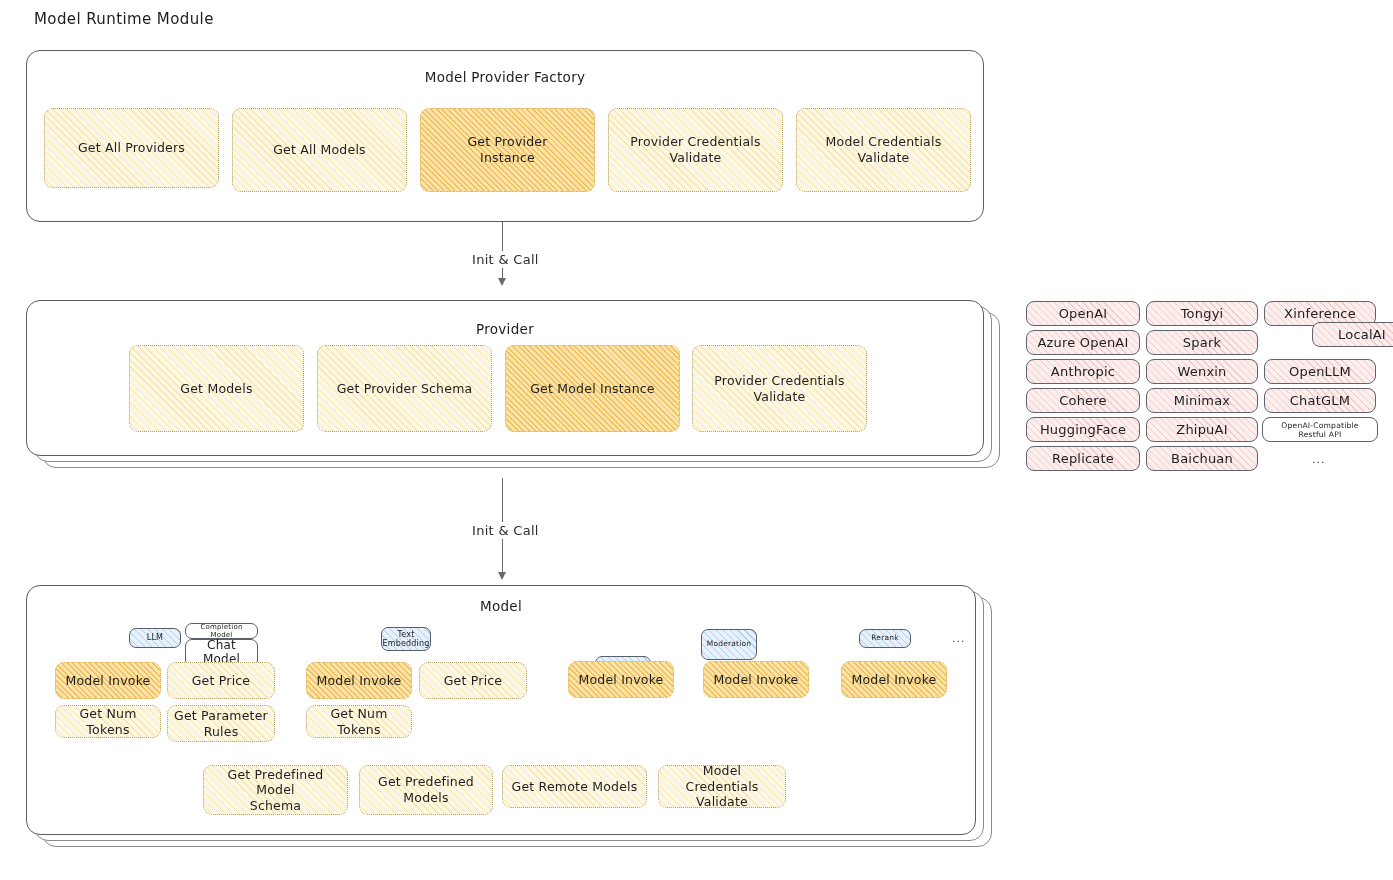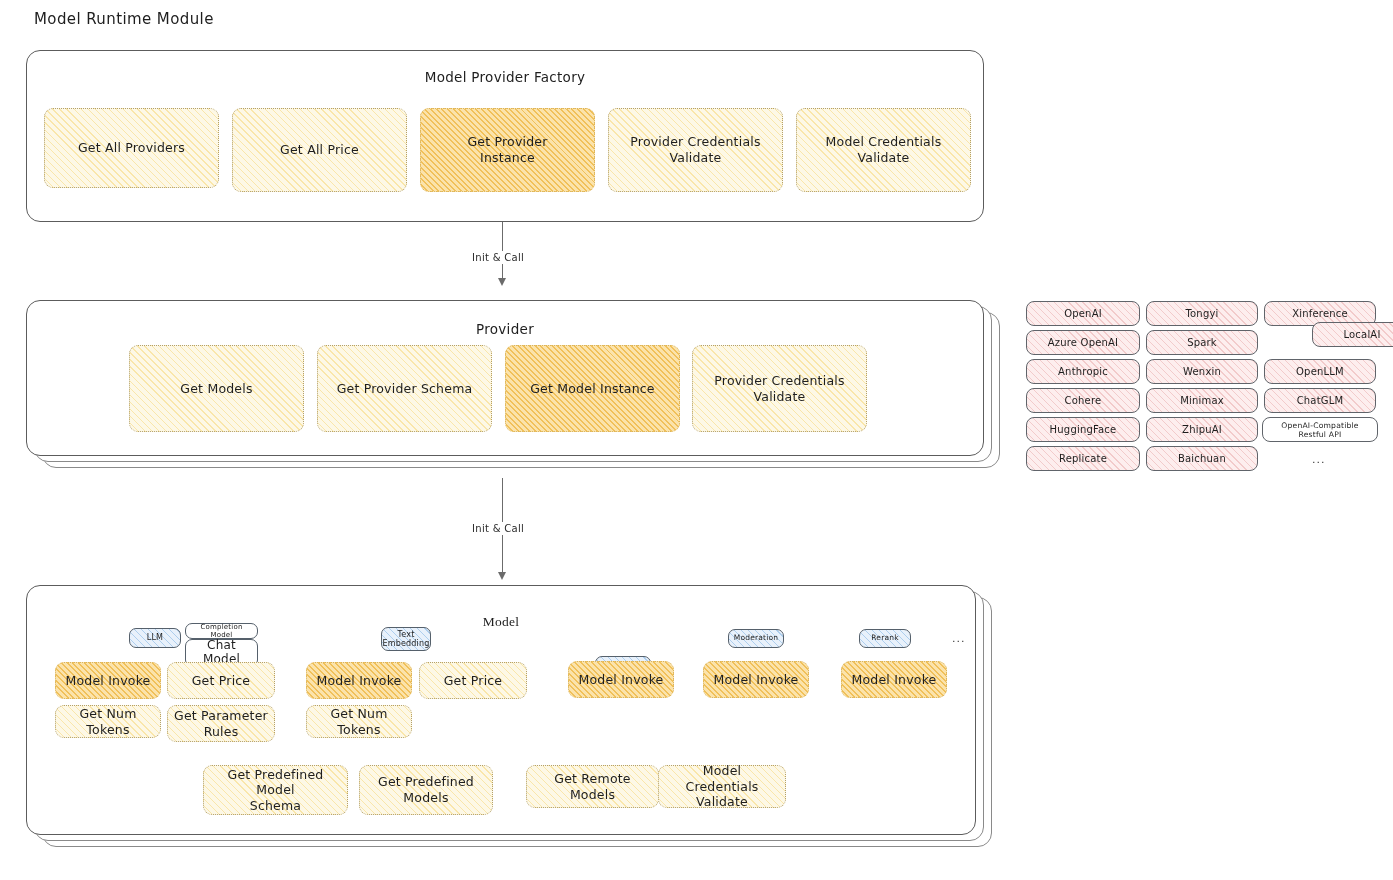--- a/index.html
+++ b/index.html
@@ -192,7 +192,7 @@
     <span>Get All Providers</span>
   </div>
   <div class="leaf fill-pale" style="left:232px; top:108px; width:175px; height:84px;">
-    <span>Get All Price</span>
+    <span>Get All Models</span>
   </div>
   <div class="leaf fill-amber" style="left:420px; top:108px; width:175px; height:84px; white-space:pre-line;">
     <span>Get Provider

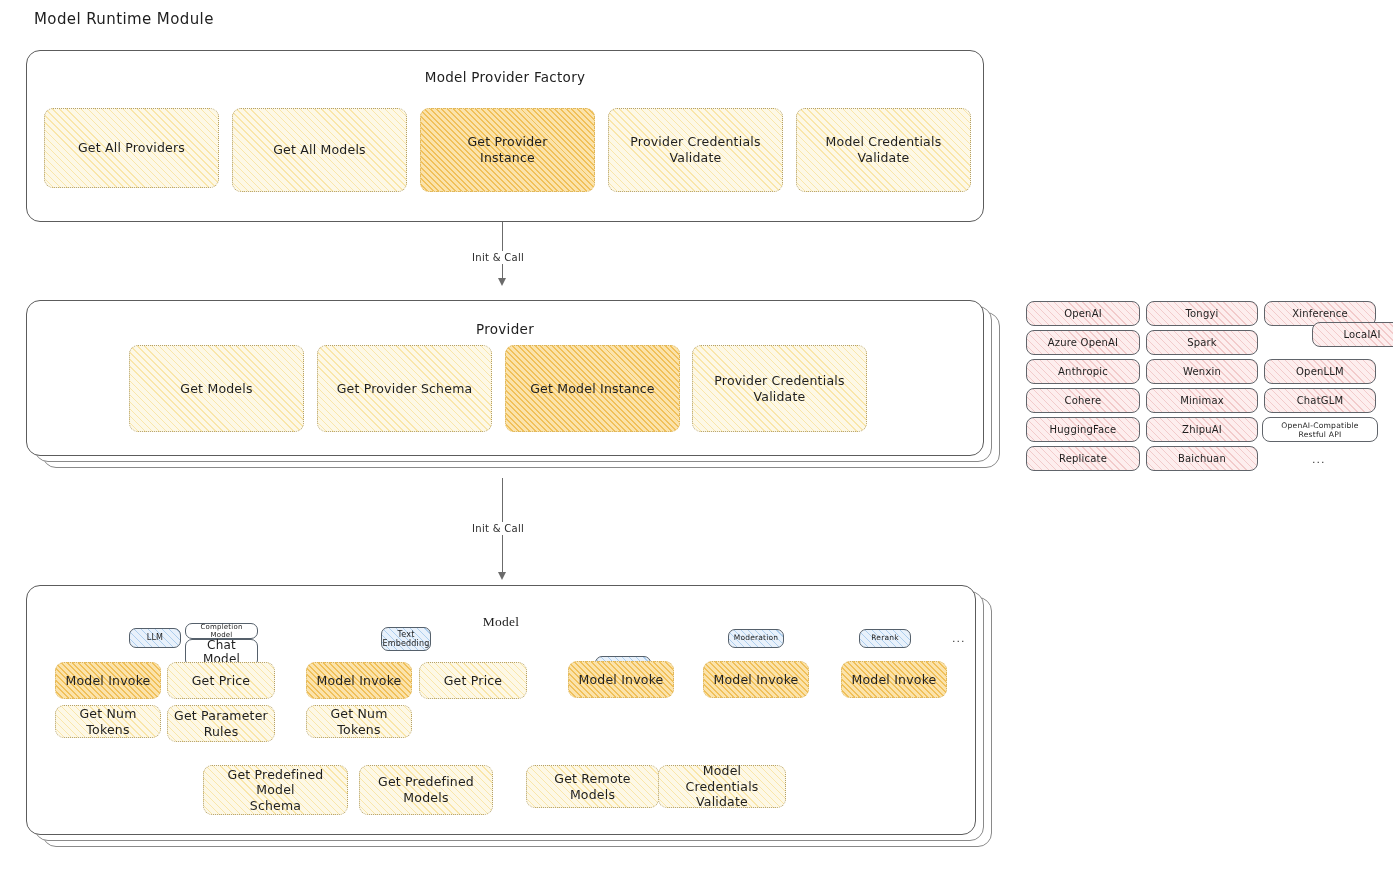--- a/index.html
+++ b/index.html
@@ -162,7 +162,7 @@
   }
   .arrow-label {
     position: absolute;
-    font-size: 10px;
+    font-size: 13px;
     color: #2b2b2b;
     background: #ffffff;
     padding: 1px 4px;

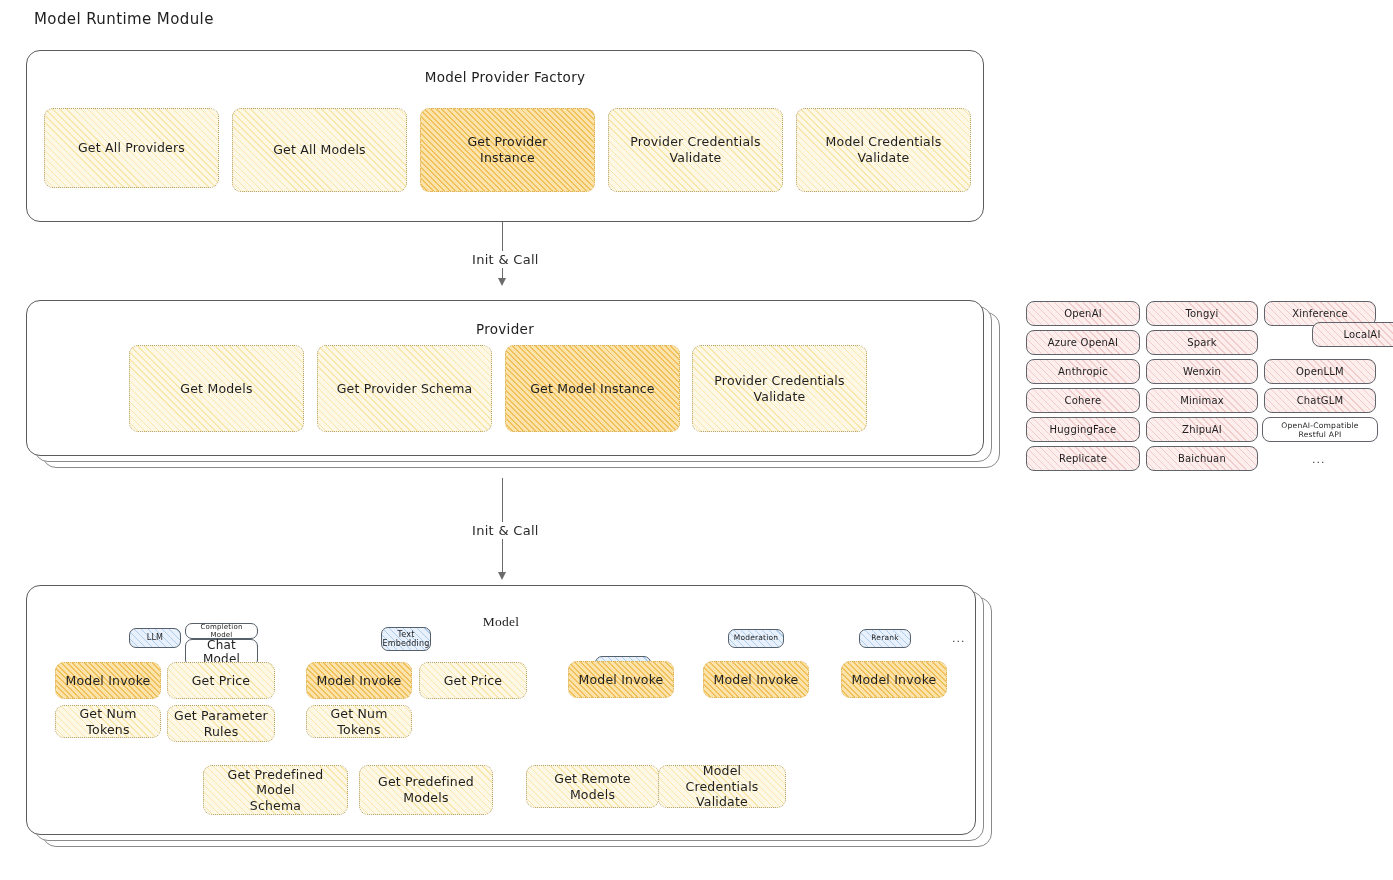--- a/index.html
+++ b/index.html
@@ -140,7 +140,7 @@
     display: flex;
     align-items: center;
     justify-content: center;
-    font-size: 10px;
+    font-size: 13px;
     color: #1e1e1e;
     letter-spacing: .2px;
     padding: 0 4px;

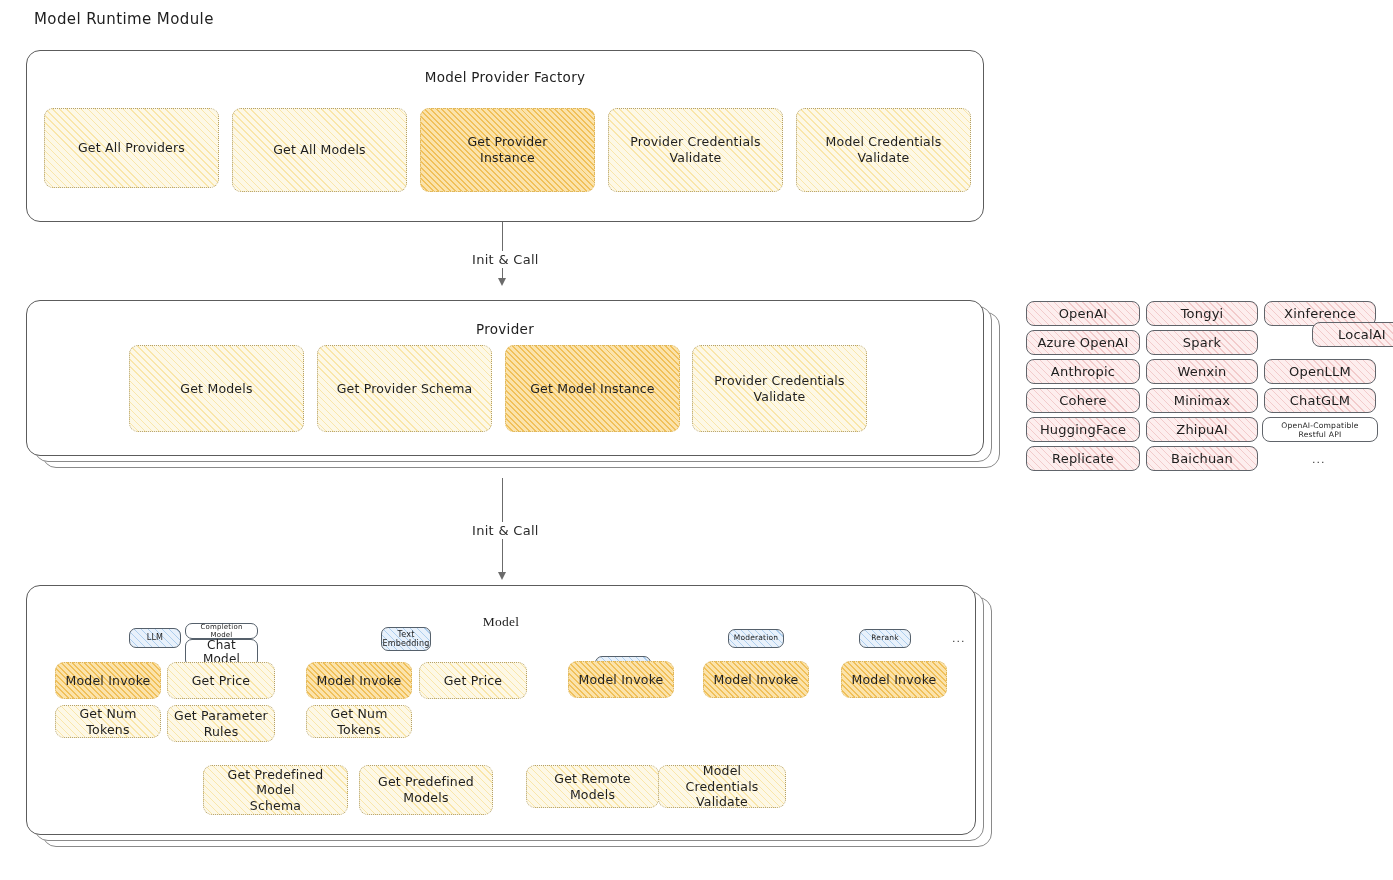--- a/index.html
+++ b/index.html
@@ -293,7 +293,7 @@
   <div class="card stack-layer" style="left:42px; top:597px; width:950px; height:250px;"></div>
   <div class="card stack-layer" style="left:34px; top:591px; width:950px; height:250px;"></div>
   <div class="card" style="left:26px; top:585px; width:950px; height:250px;">
-    <div class="card-title" style="top:28px;font-family:Liberation Serif, serif;">Model</div>
+    <div class="card-title" style="top:12px;">Model</div>
   </div>
 
   <div class="tag fill-blue" style="left:129px; top:628px; width:52px; height:20px;">

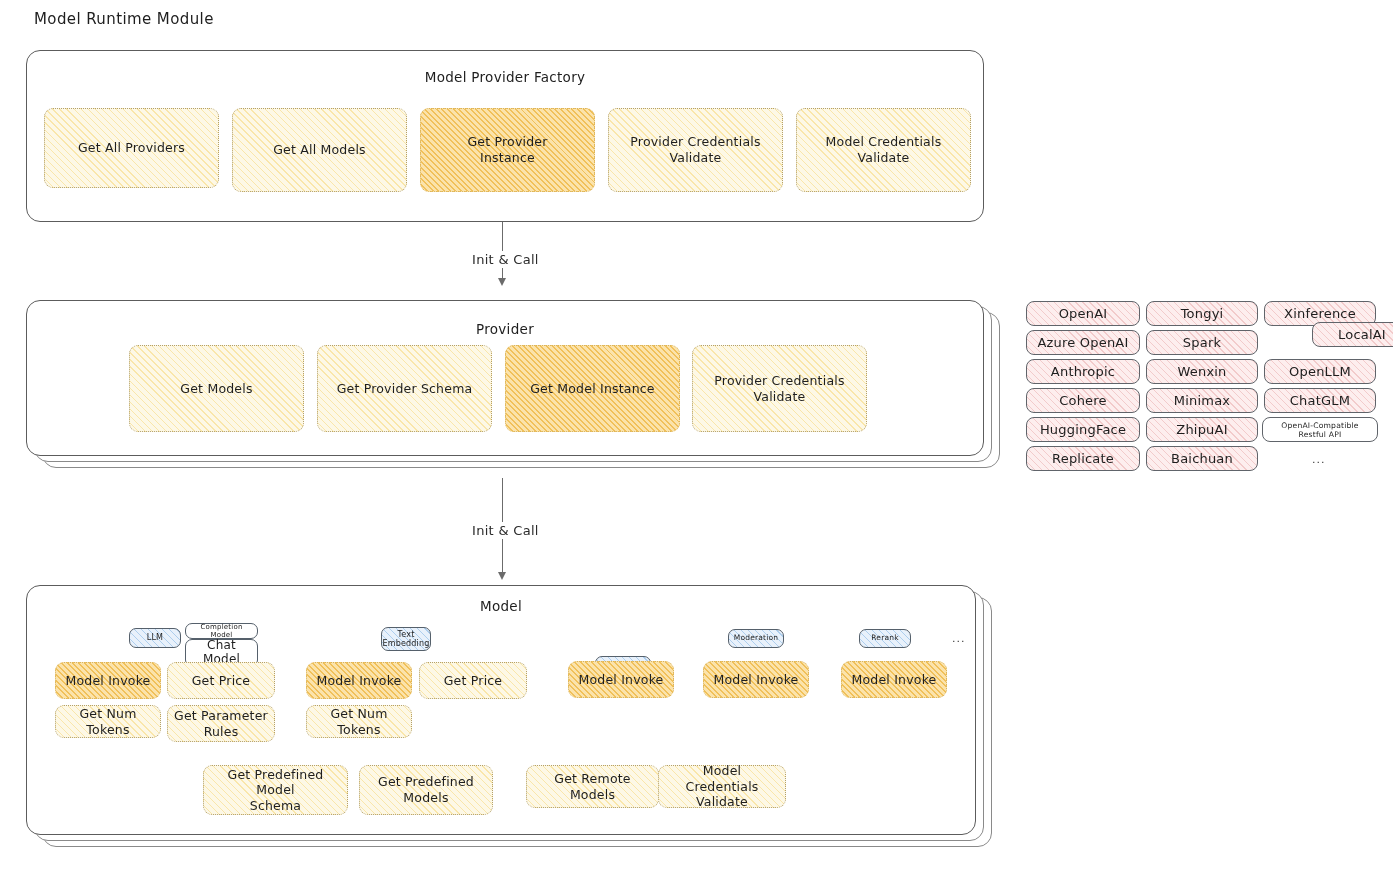--- a/index.html
+++ b/index.html
@@ -342,7 +342,7 @@
     <span>Model Invoke</span>
   </div>
 
-  <div class="tag fill-blue" style="left:728px; top:629px; width:56px; height:19px; font-size:7.5px;">
+  <div class="tag fill-blue" style="left:701px; top:629px; width:56px; height:31px; font-size:7.5px;">
     <span>Moderation</span>
   </div>
   <div class="leaf fill-amber" style="left:703px; top:661px; width:106px; height:37px;">

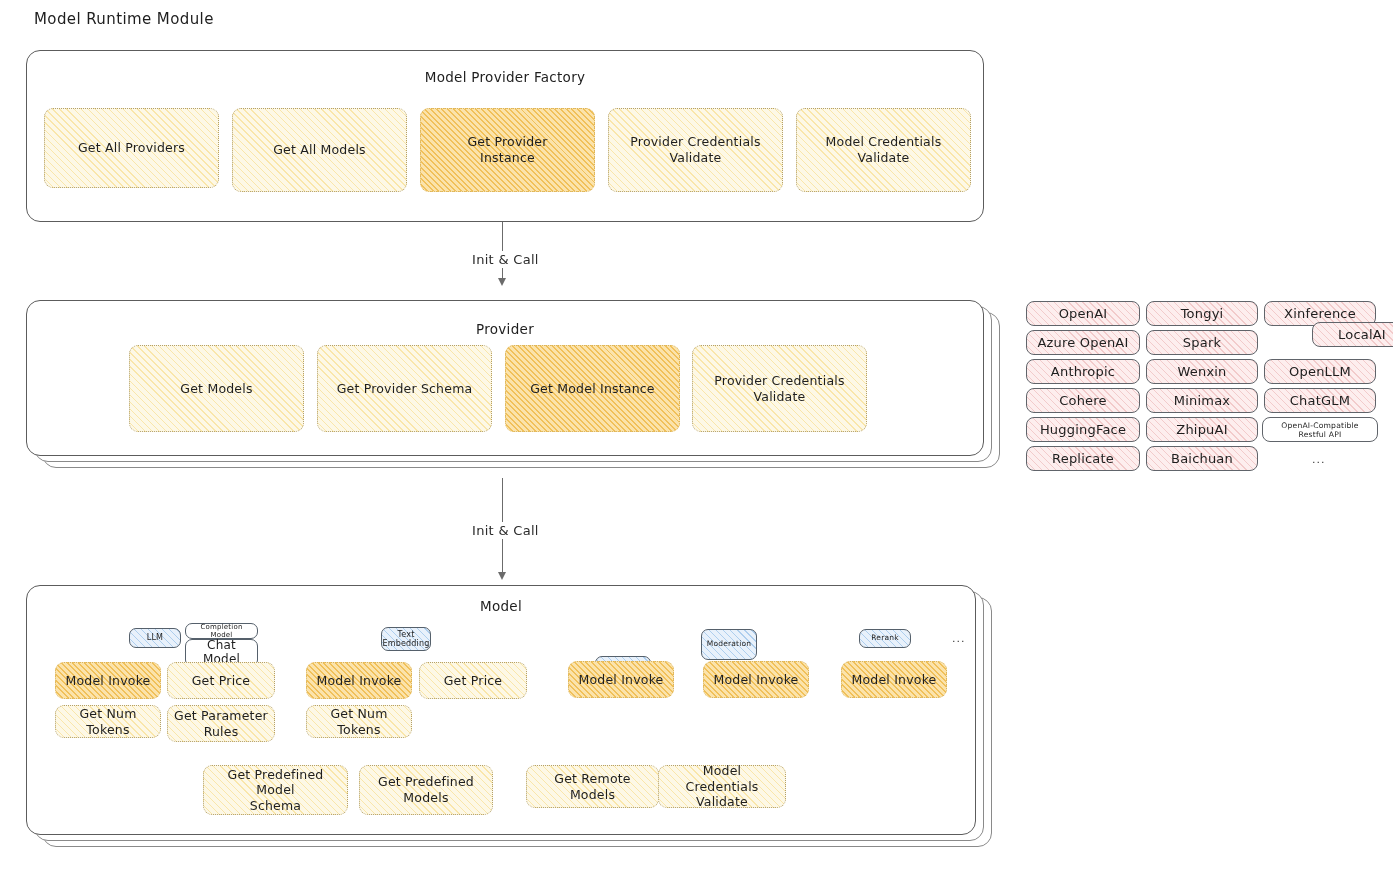--- a/index.html
+++ b/index.html
@@ -366,7 +366,7 @@
     <span>Get Predefined
 Models</span>
   </div>
-  <div class="leaf fill-pale" style="left:526px; top:765px; width:133px; height:43px;justify-content:center;">
+  <div class="leaf fill-pale" style="left:502px; top:765px; width:145px; height:43px;justify-content:center;">
     <span>Get Remote Models</span>
   </div>
   <div class="leaf fill-pale" style="left:658px; top:765px; width:128px; height:43px; white-space:pre-line;">

